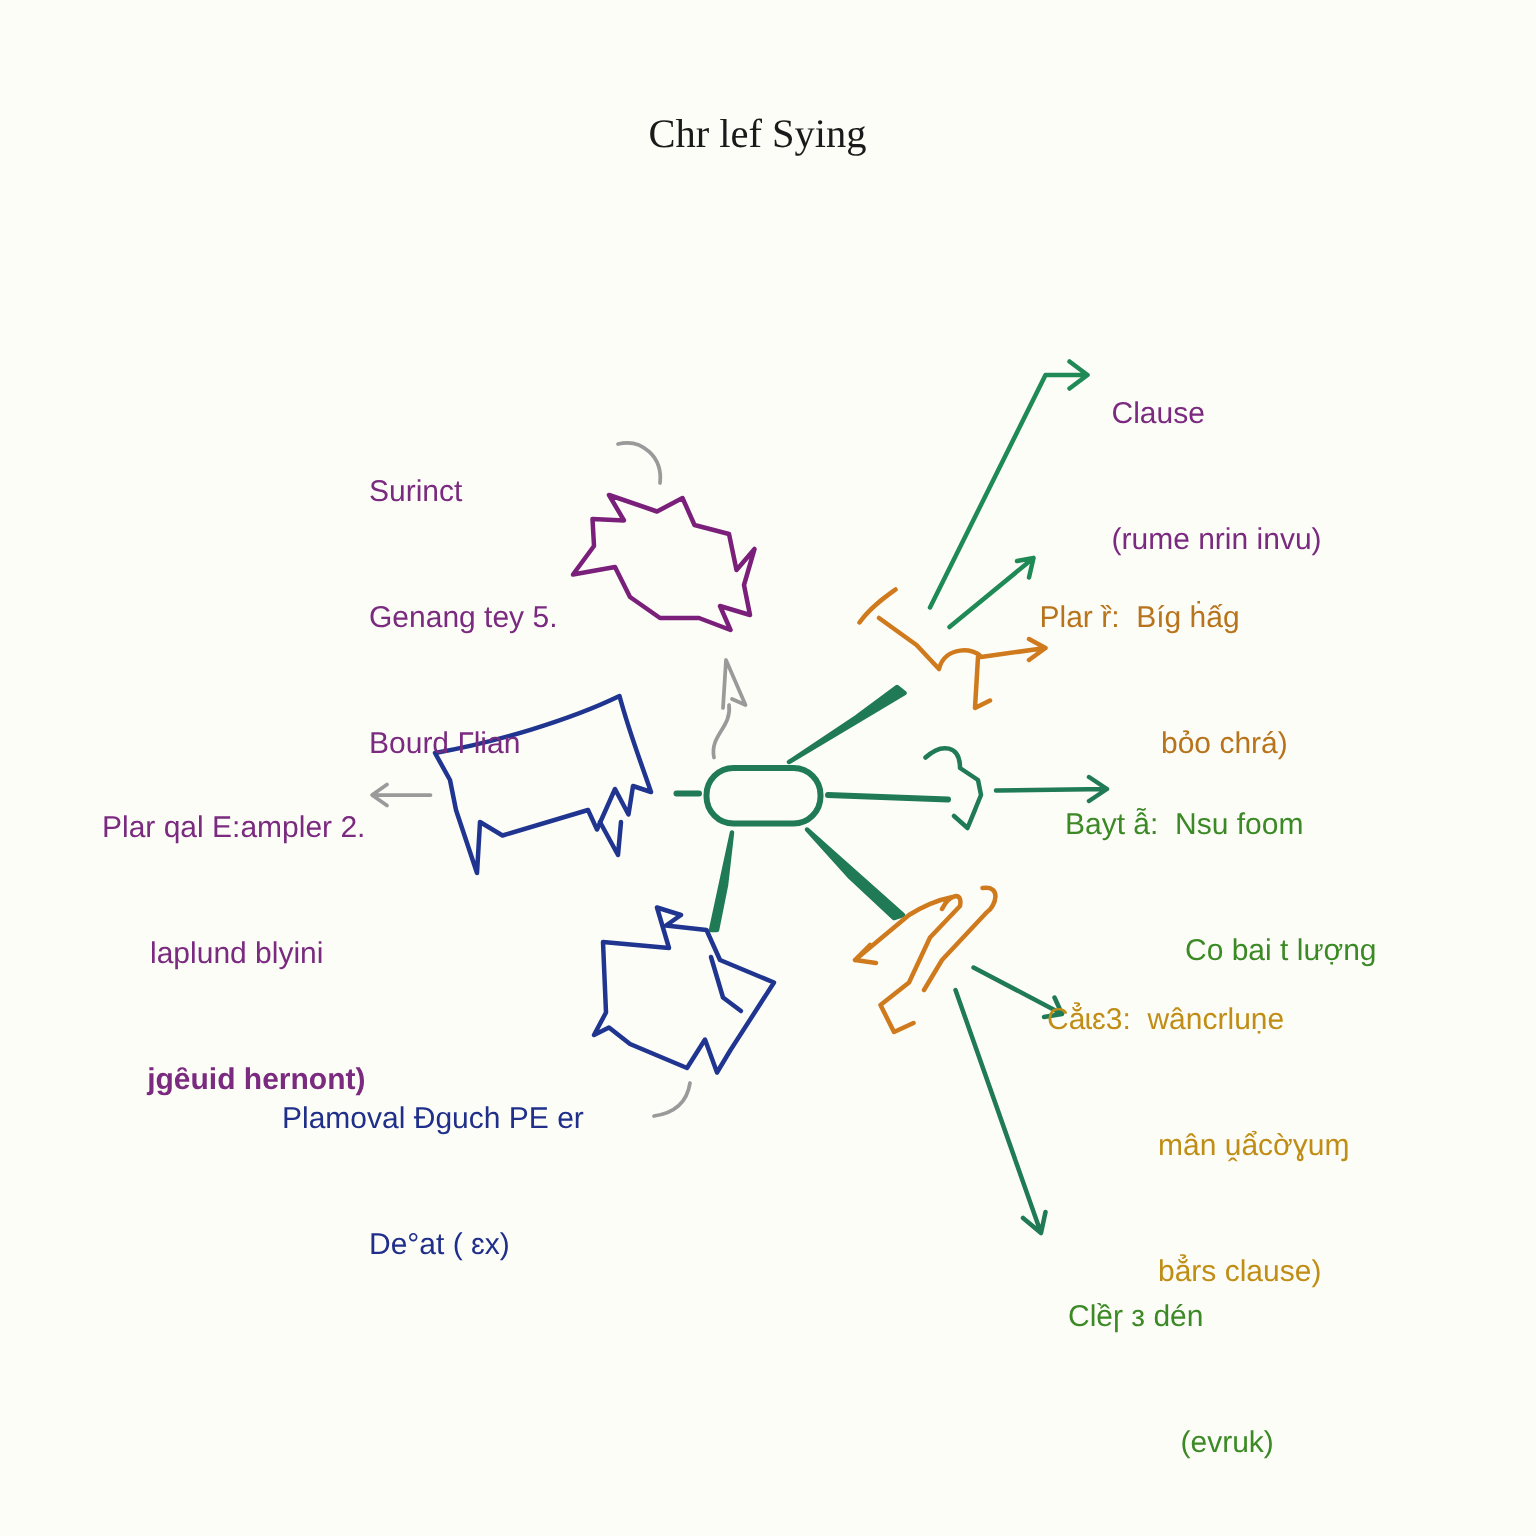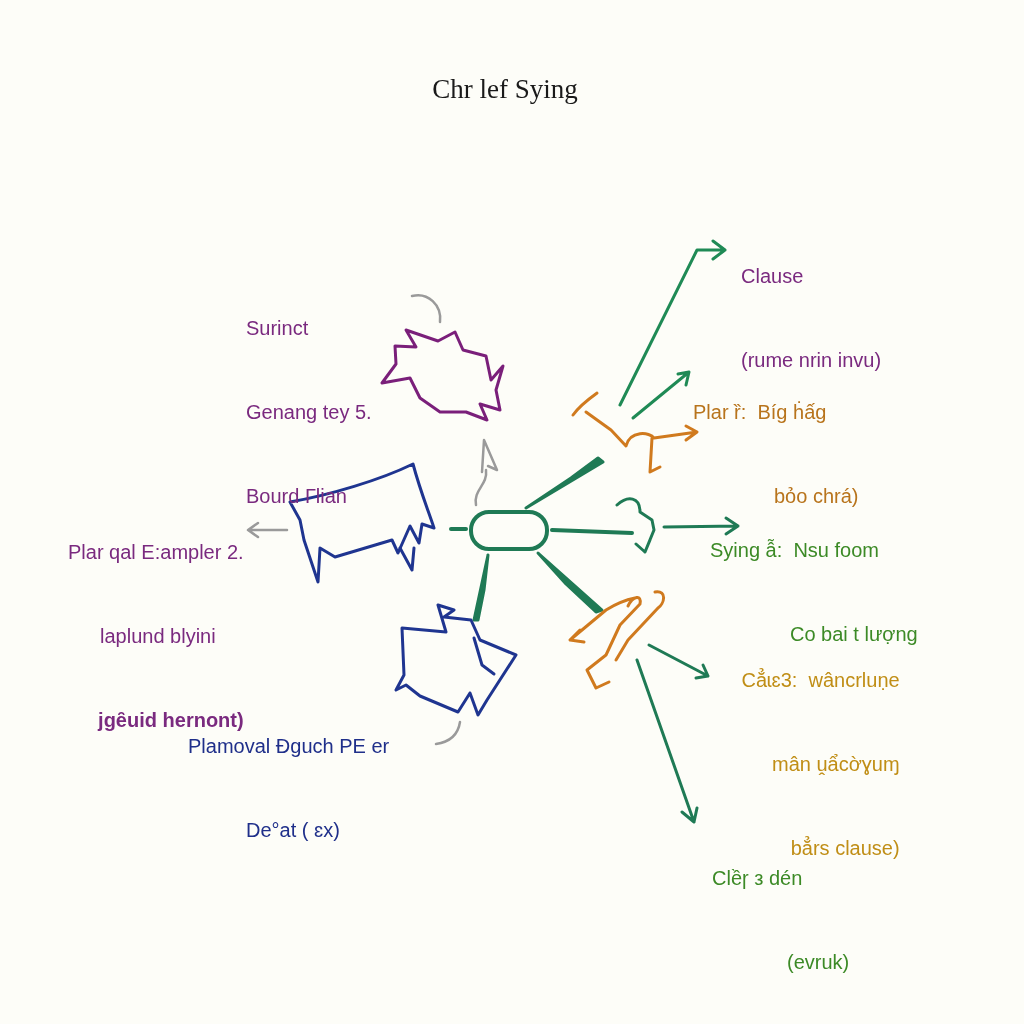--- a/index.html
+++ b/index.html
@@ -101,7 +101,7 @@
 </div>
 
 <div class="label green" style="left:710px; top:480px;">
-  <span class="line">Sying ẫ:  Nsu foom</span>
+  <span class="line">Bayt ẫ:  Nsu foom</span>
   <span class="line" style="padding-left:80px;">Co bai t lượng</span>
 </div>
 

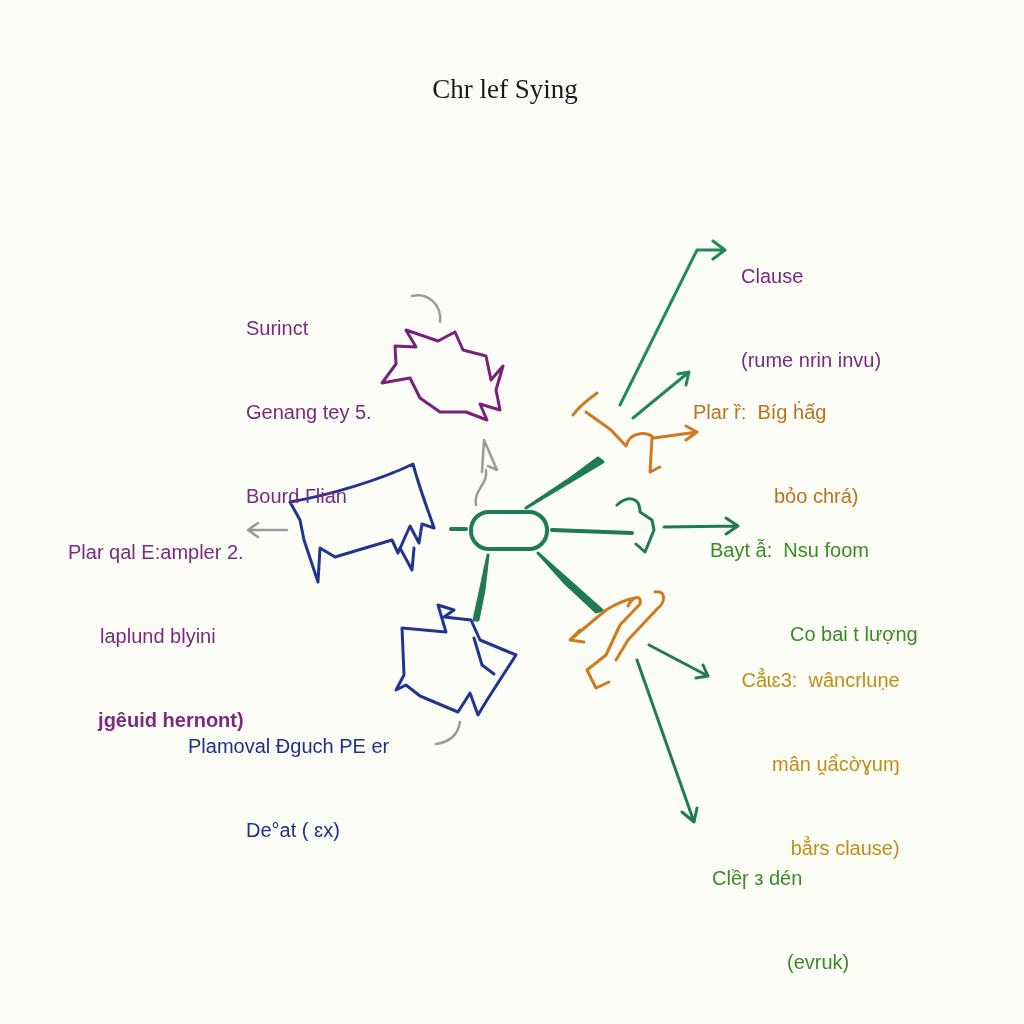--- a/index.html
+++ b/index.html
@@ -105,7 +105,7 @@
   <span class="line" style="padding-left:80px;">Co bai t lượng</span>
 </div>
 
-<div class="label gold" style="left:698px; top:610px;text-align:right;">
+<div class="label gold" style="left:698px; top:610px;">
   <span class="line">Cẳɩɛ3:  wâncrluṇe</span>
   <span class="line" style="padding-left:74px;">mân ṷẩcờɣuɱ</span>
   <span class="line" style="padding-left:74px;">bẳrs clause)</span>

